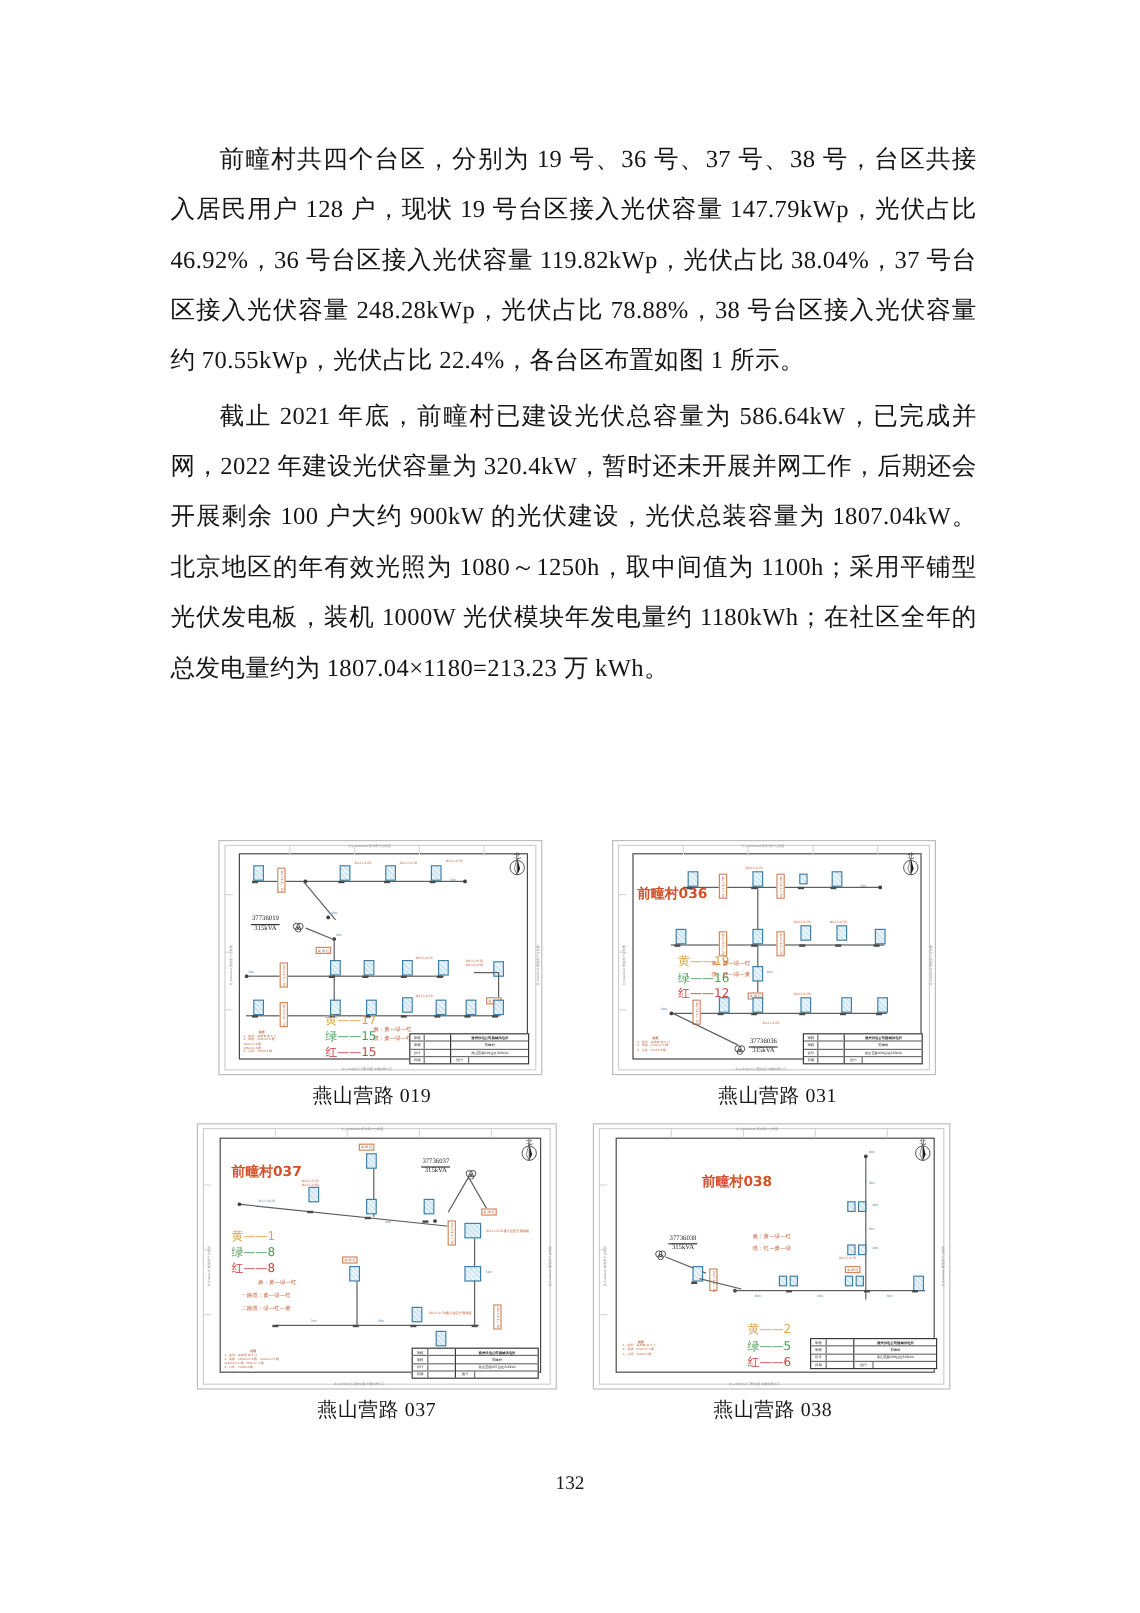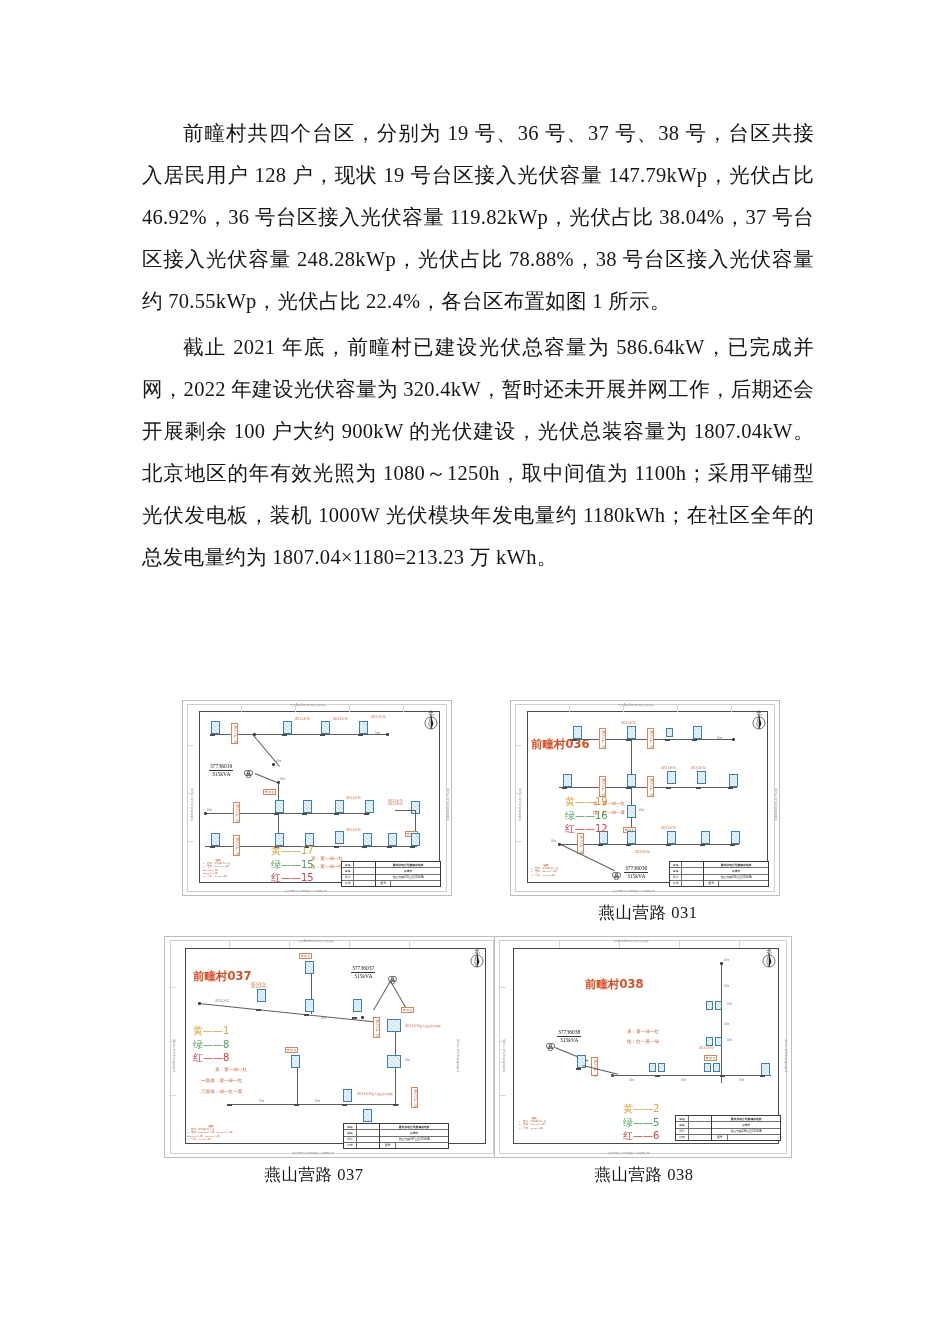--- a/index.html
+++ b/index.html
@@ -352,6 +352,7 @@
             </div>
           </div>
         </div>
+        <div class="fig-caption">燕山营路 019</div>
       </div>
 
       <div class="fig-cell right">

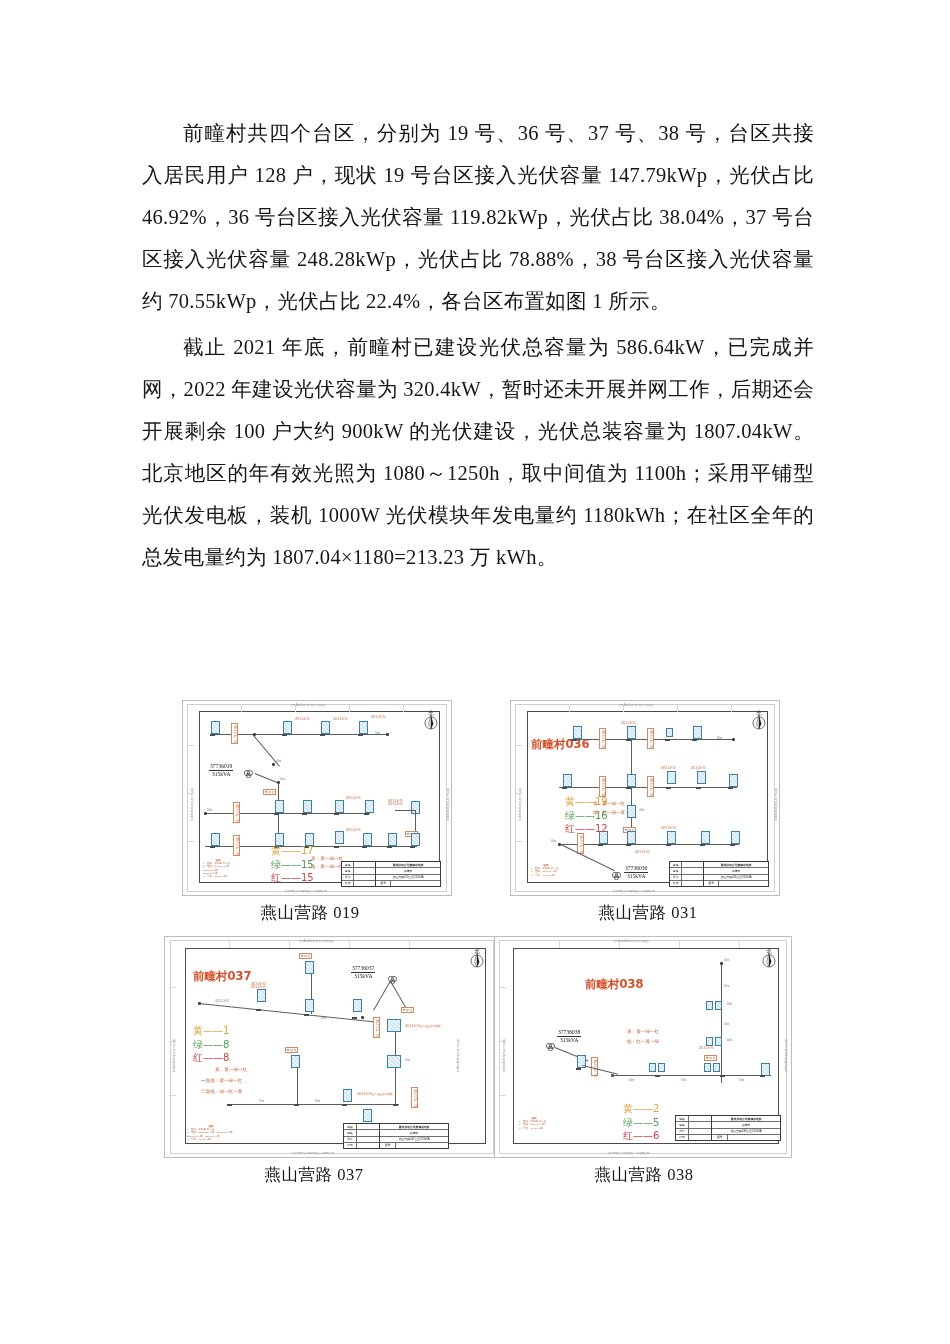--- a/index.html
+++ b/index.html
@@ -61,7 +61,7 @@
   }
   .fig-row1 .fig-cell.left .fig-frame{width:270px;margin-left:18px;}
   .fig-row1 .fig-cell.right .fig-frame{width:270px;margin-left:8px;}
-  .fig-row2 .fig-cell.left .fig-frame{width:336px;}
+  .fig-row2 .fig-cell.left .fig-frame{width:300px;}
   .fig-row2 .fig-cell.right .fig-frame{width:298px;}
 
   .cad{position:absolute;inset:0;}

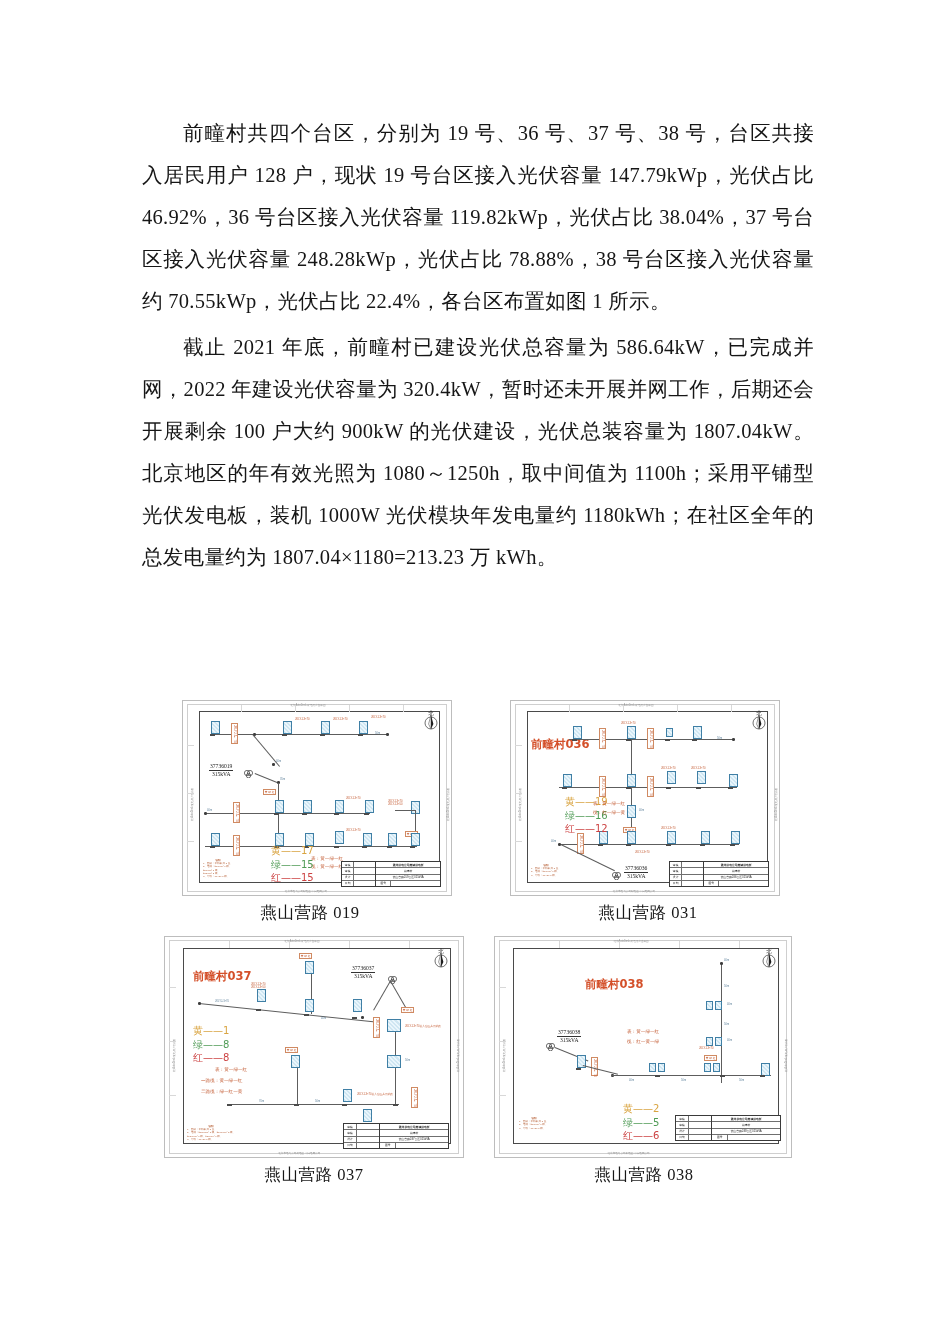--- a/index.html
+++ b/index.html
@@ -766,6 +766,7 @@
     </div>
   </div>
 
+  <div class="page-number">132</div>
 
 </div>
 

